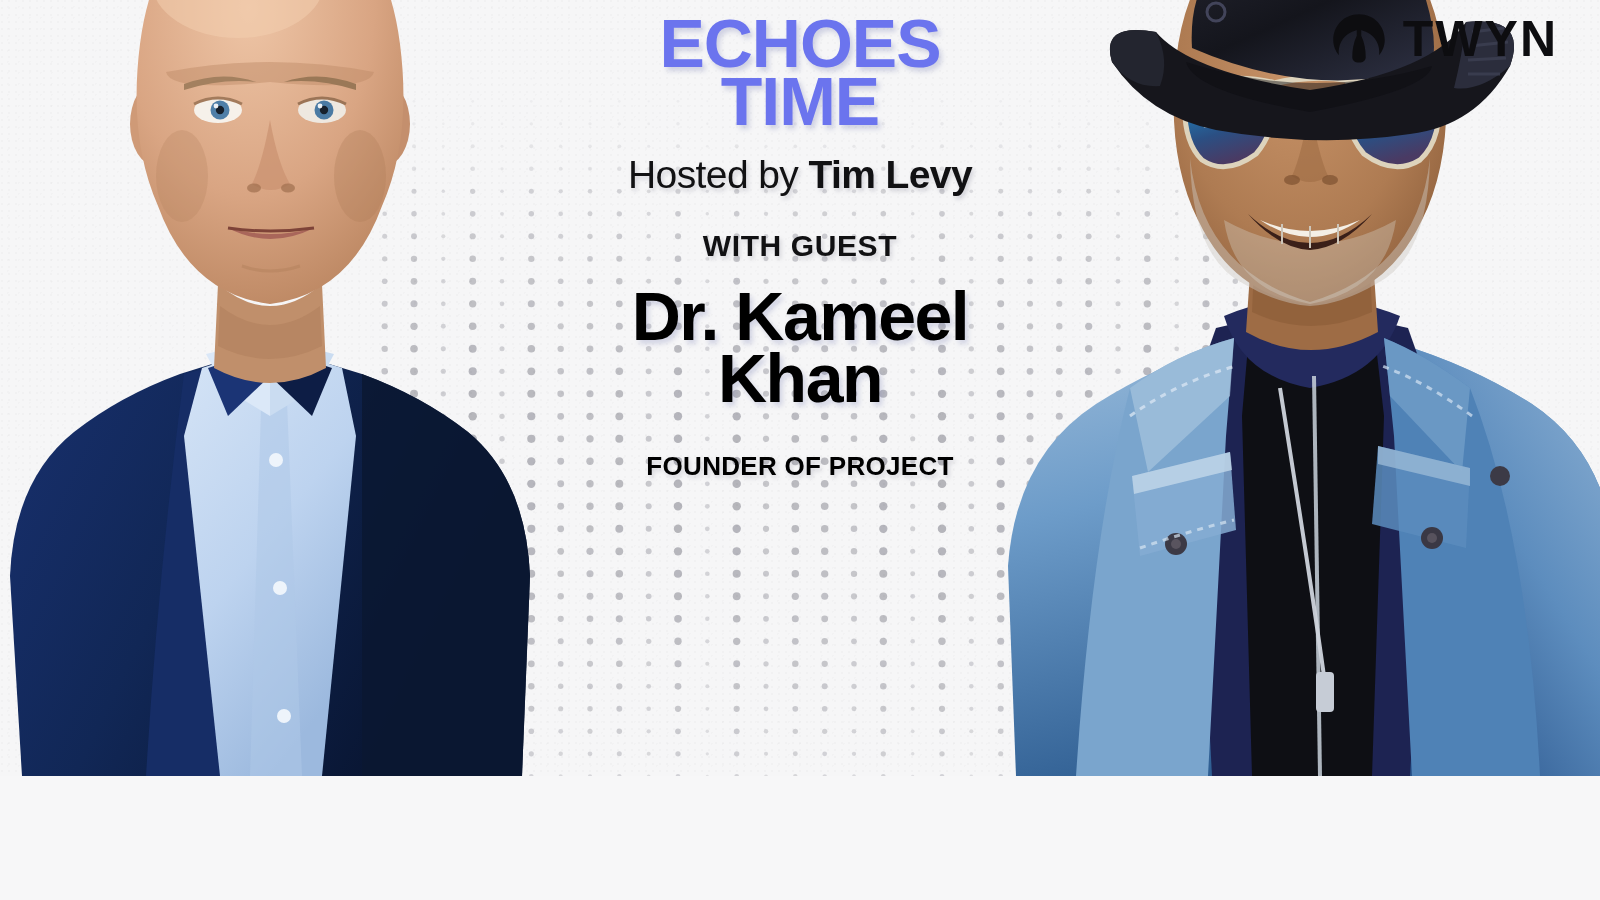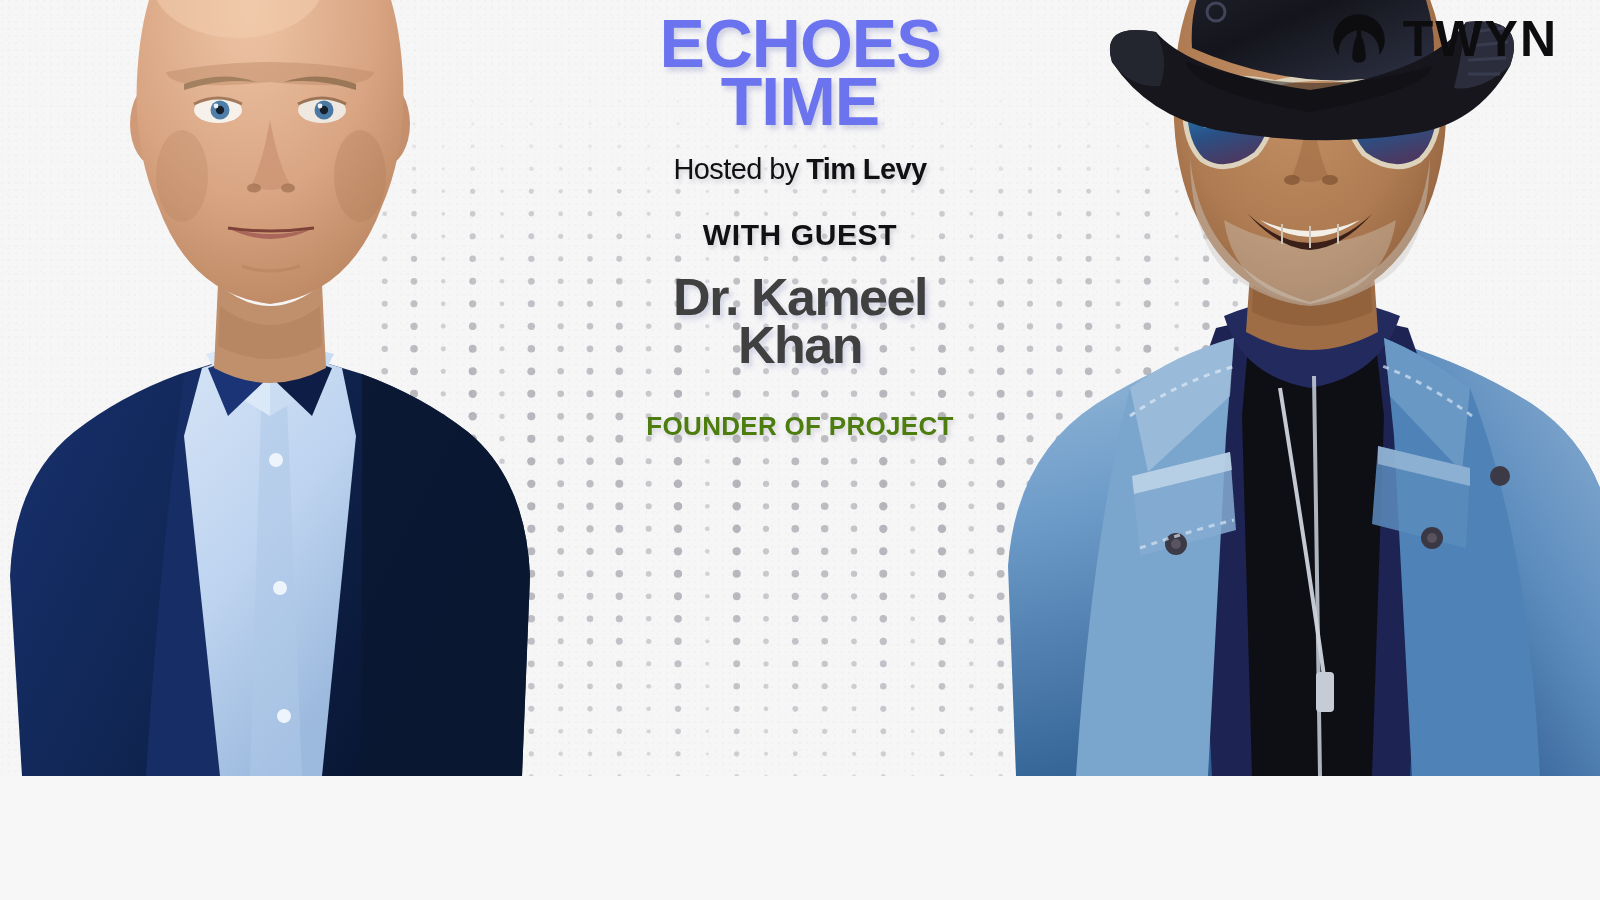--- a/index.html
+++ b/index.html
@@ -75,7 +75,7 @@
 
   .hosted {
     margin-top:22px;
-    font-size:29px;
+    font-size:39px;
     color:#111113;
     letter-spacing:-.6px;
     text-shadow:2px 3px 4px rgba(120,120,140,.28);

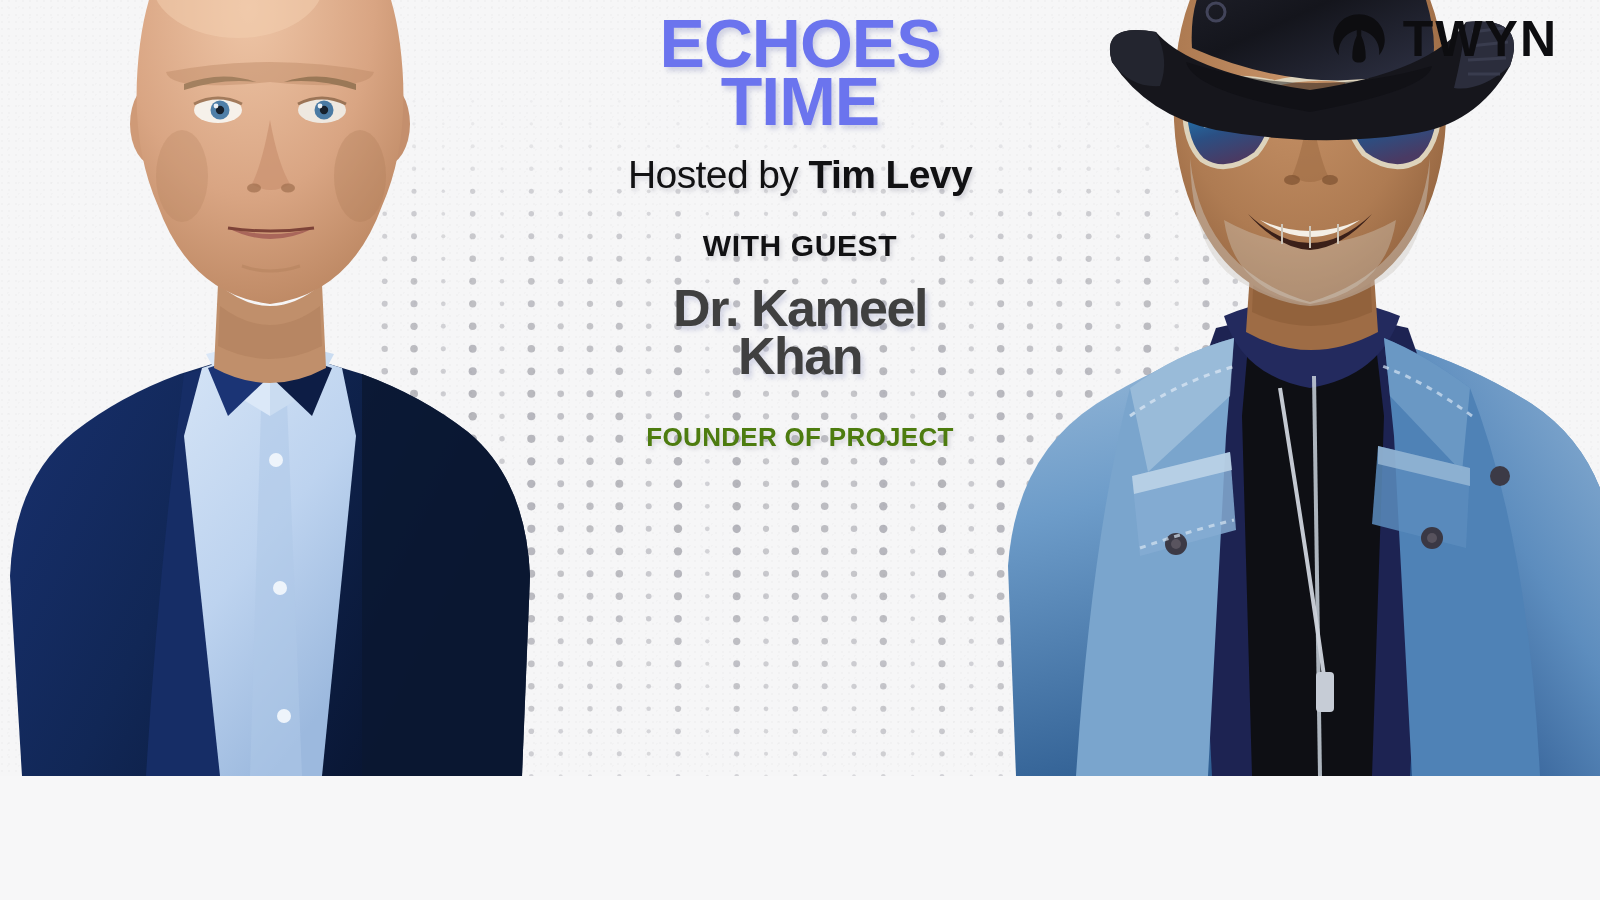--- a/index.html
+++ b/index.html
@@ -104,11 +104,11 @@
 
   .guest-name {
     margin-top:22px;
-    font-size:52px;
+    font-size:68px;
     font-weight:bold;
     line-height:.92;
     letter-spacing:-1.5px;
-    color:#404040;
+    color:#000000;
     text-shadow:3px 4px 5px rgba(120,125,180,.28);
   }
   .guest-name span { display:block; }

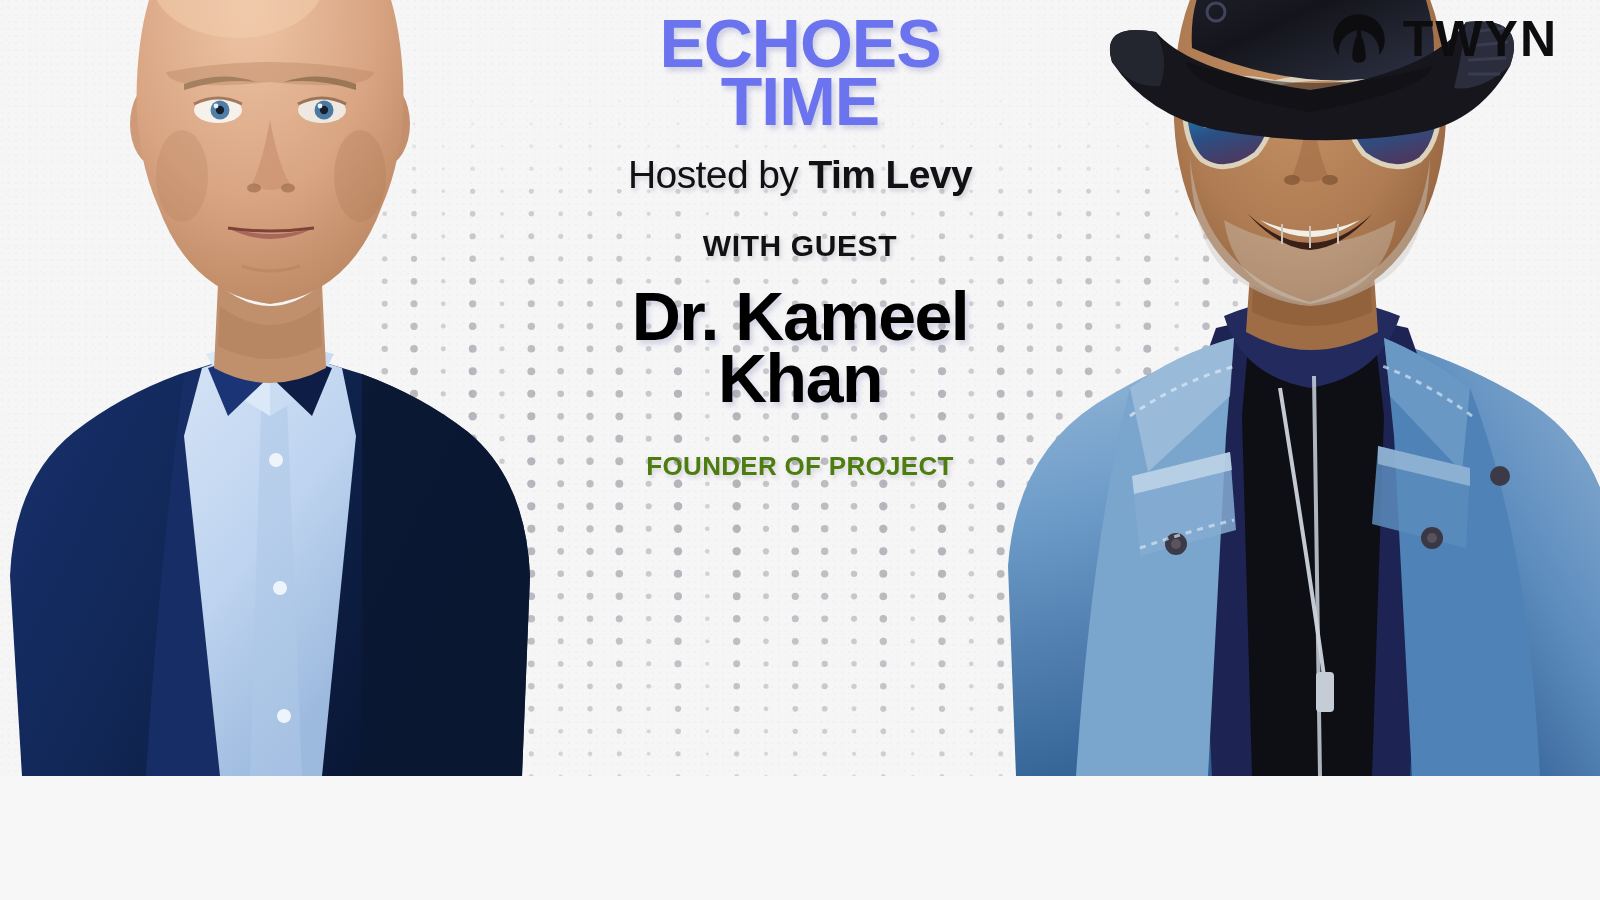--- a/index.html
+++ b/index.html
@@ -119,7 +119,7 @@
     font-weight:bold;
     line-height:1.08;
     letter-spacing:.3px;
-    color:#4d7c0f;
+    color:#000000;
     text-shadow:2px 3px 4px rgba(120,120,140,.25);
   }
   .guest-role span { display:block; }

